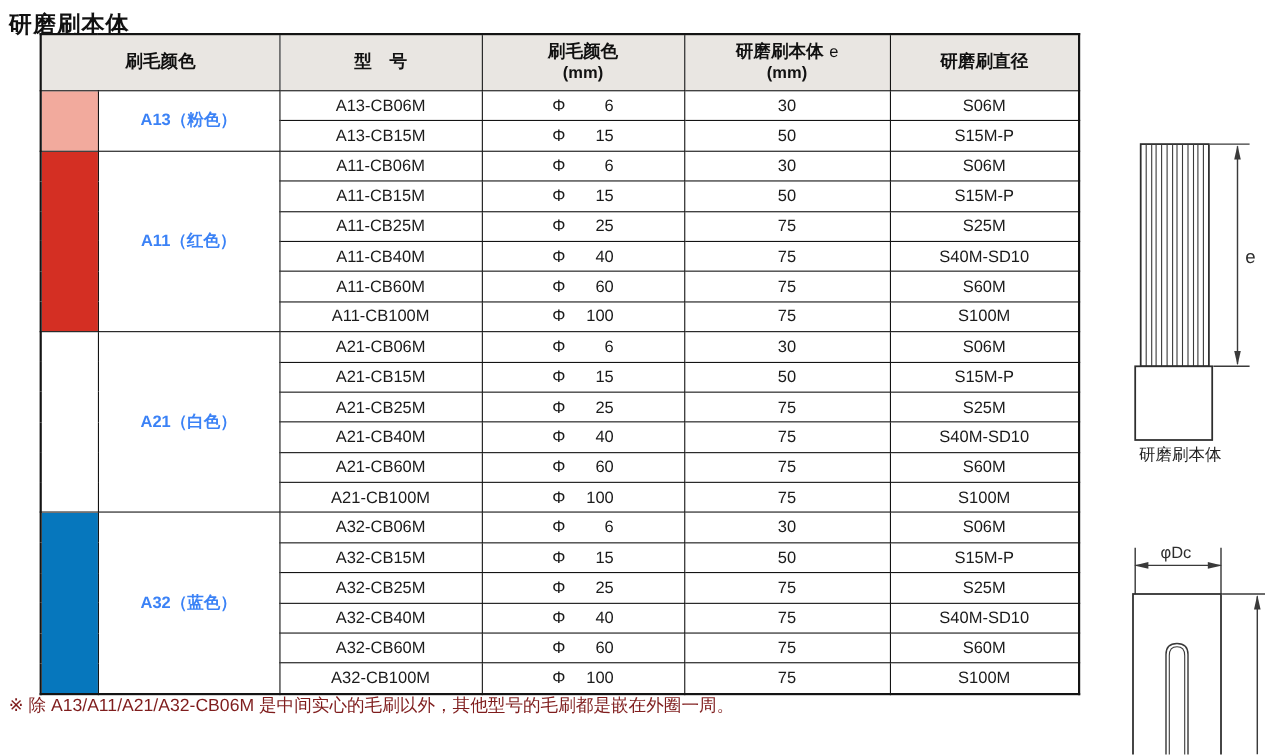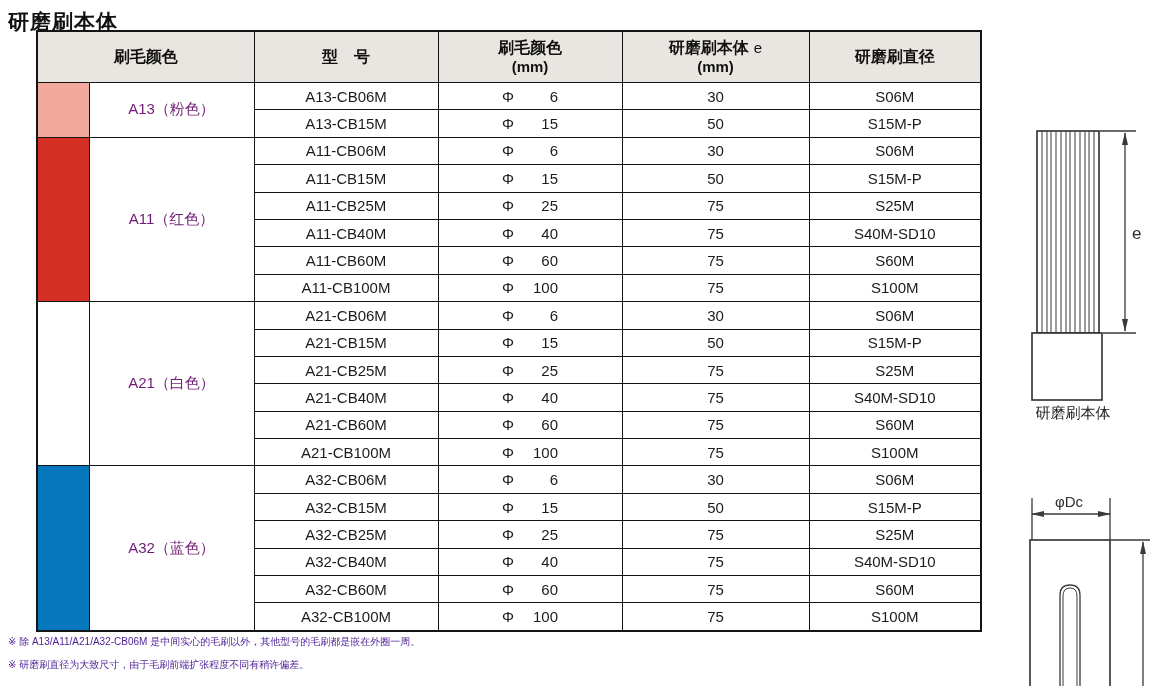--- a/index.html
+++ b/index.html
@@ -44,7 +44,7 @@
   .h-sub{font-weight:bold;font-size:15px;}
   .h-e{font-weight:normal;font-size:15px;margin-left:5px;}
   td.model{font-weight:normal;font-size:15px;}
-  td.gname{font-weight:normal;color:#701a75;}
+  td.gname{font-weight:bold;color:#3b82f6;}
   .dia{display:inline-flex;align-items:baseline;width:56px;justify-content:flex-start;}
   .phi{flex:0 0 auto;}
   .dnum{display:inline-block;flex:1;text-align:right;}

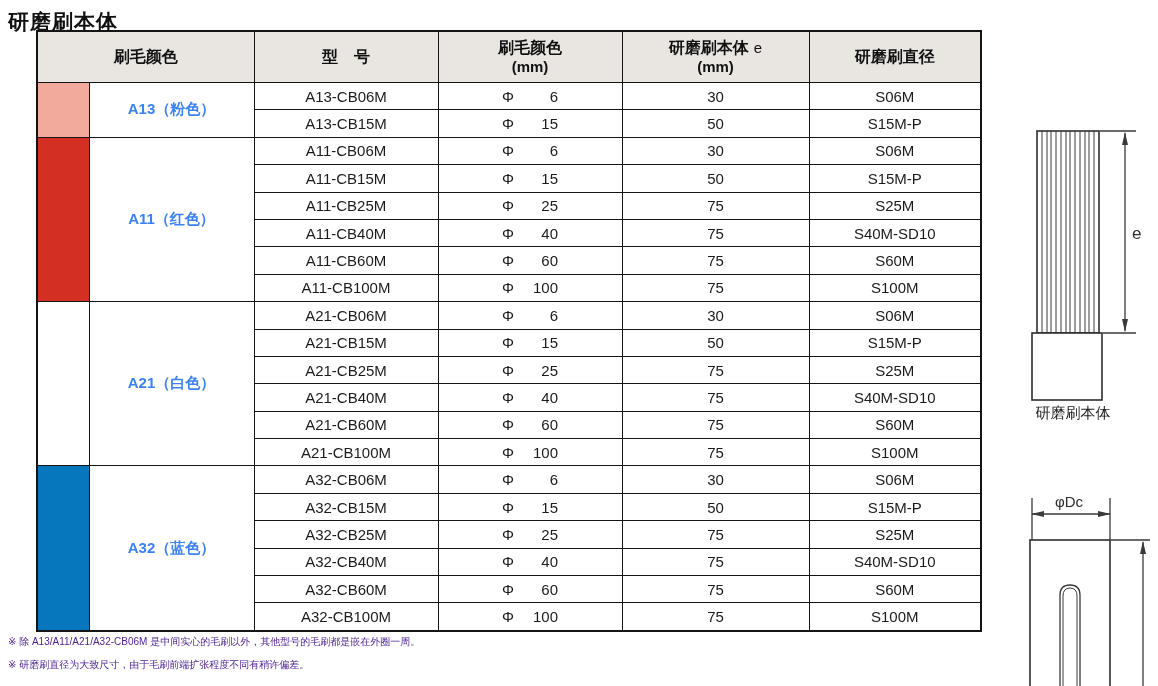--- a/index.html
+++ b/index.html
@@ -50,7 +50,7 @@
   .dnum{display:inline-block;flex:1;text-align:right;}
   .notes{
     position:absolute;left:8px;top:631px;
-    font-size:10px;line-height:22.5px;color:#4c1d95;
+    font-size:16px;line-height:22.5px;color:#7f1d1d;
   }
   .diag-caption{
     position:absolute;left:1008px;top:404px;width:130px;

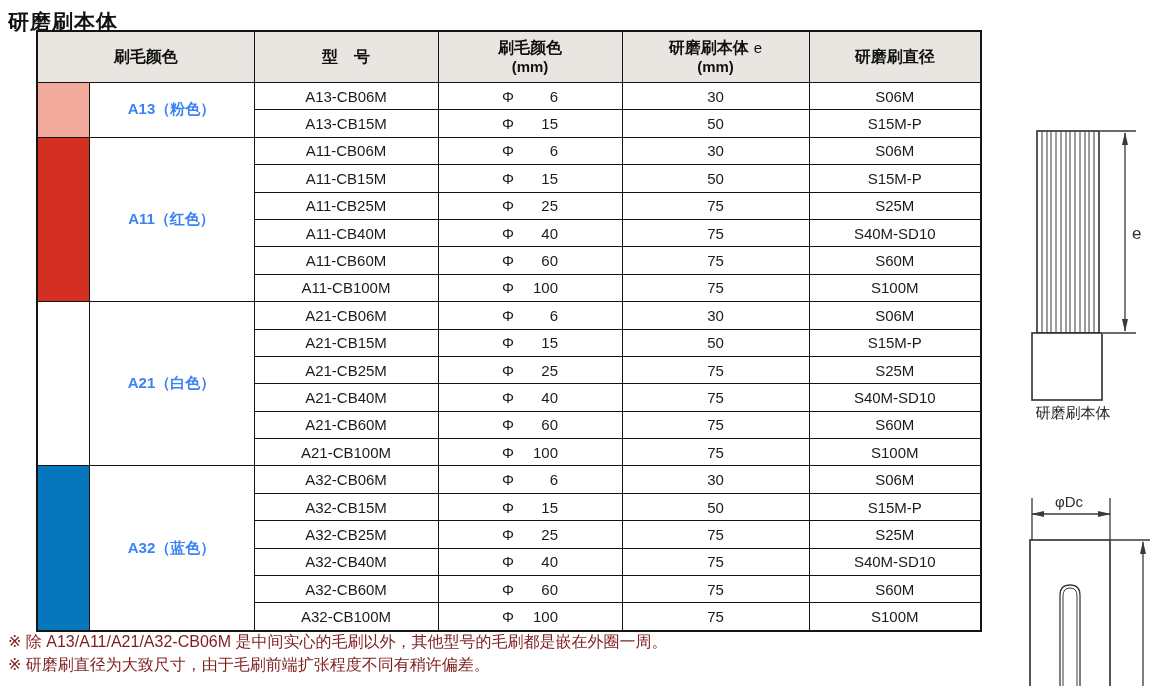--- a/index.html
+++ b/index.html
@@ -293,7 +293,6 @@
 
 <div class="notes">
   <div>※ 除 A13/A11/A21/A32-CB06M 是中间实心的毛刷以外，其他型号的毛刷都是嵌在外圈一周。</div>
-  <div>※ 研磨刷直径为大致尺寸，由于毛刷前端扩张程度不同有稍许偏差。</div>
 </div>
 
 <svg class="diag" style="left:1020px;top:118px;" width="138" height="292" viewBox="0 0 138 292">

